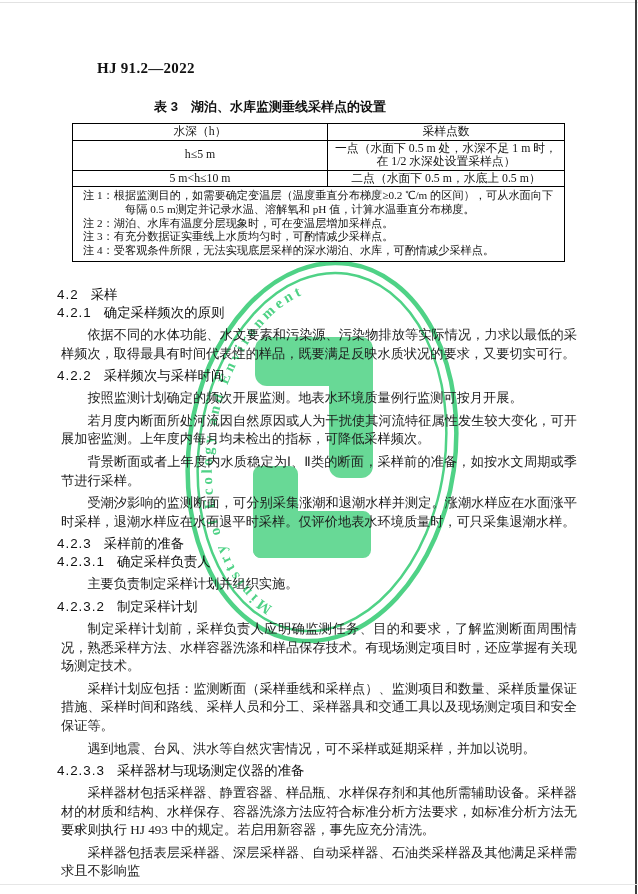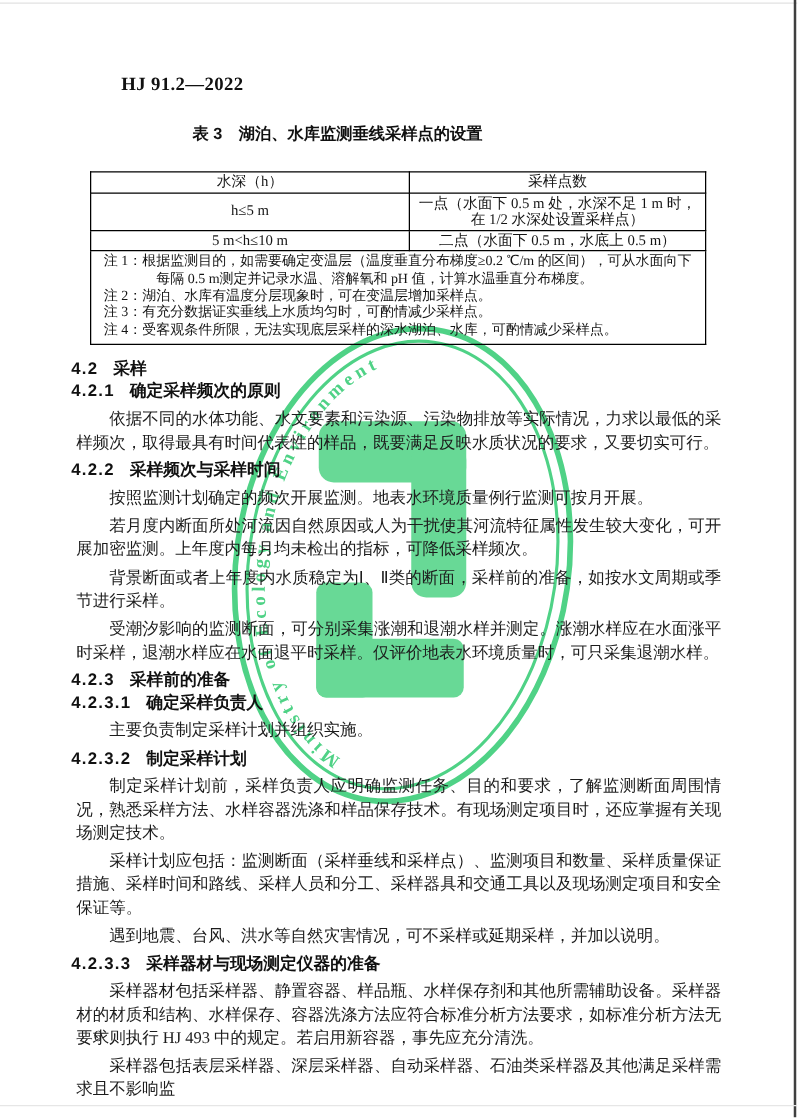--- a/index.html
+++ b/index.html
@@ -30,7 +30,7 @@
     font-weight:bold;font-size:13px;color:#111;
   }
   table.spec{
-    position:absolute;left:72px;top:137px;
+    position:absolute;left:72px;top:123px;
     width:493px;border-collapse:collapse;table-layout:fixed;
     font-size:11.8px;line-height:13.5px;color:#141414;
     background:transparent;

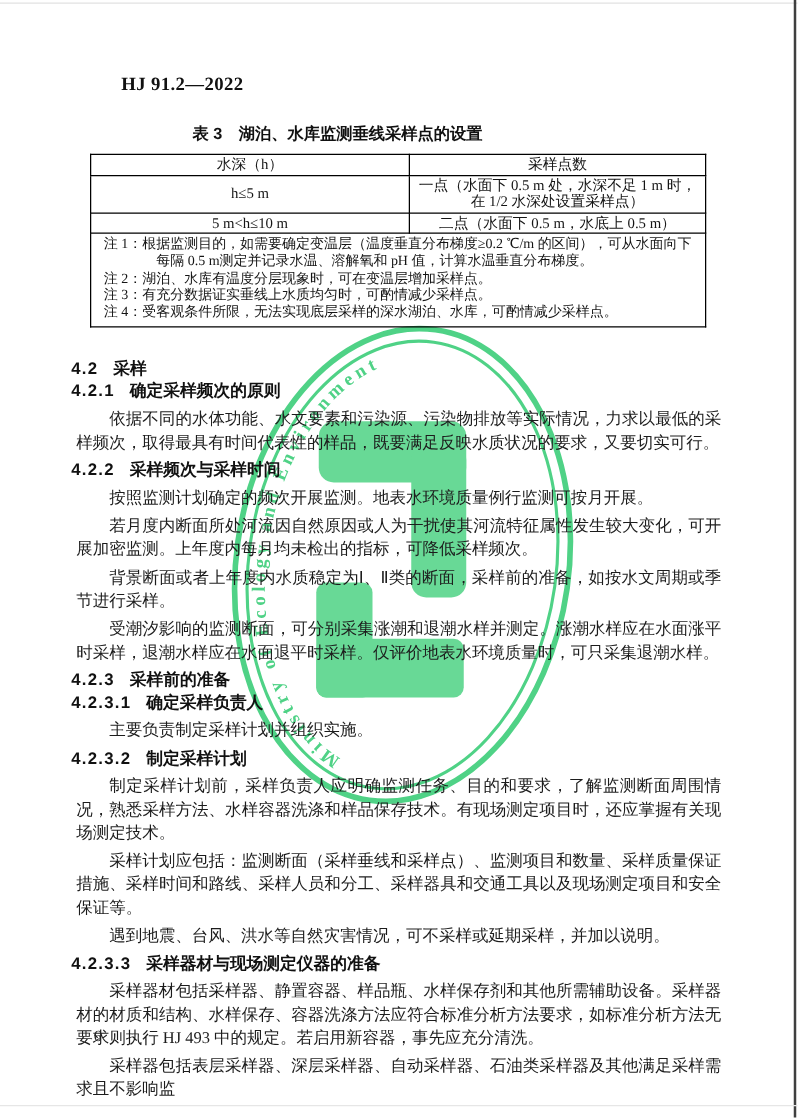--- a/index.html
+++ b/index.html
@@ -48,7 +48,7 @@
   }
   .content h2{
     font-family:"Liberation Sans", sans-serif;
-    font-size:13.4px;line-height:18px;font-weight:bold;color:#111;
+    font-size:13.4px;line-height:18px;font-weight:normal;color:#111;
     margin:0;text-align:left;
   }
   .content h2 .sec-no{margin-right:12px;letter-spacing:1px;}

